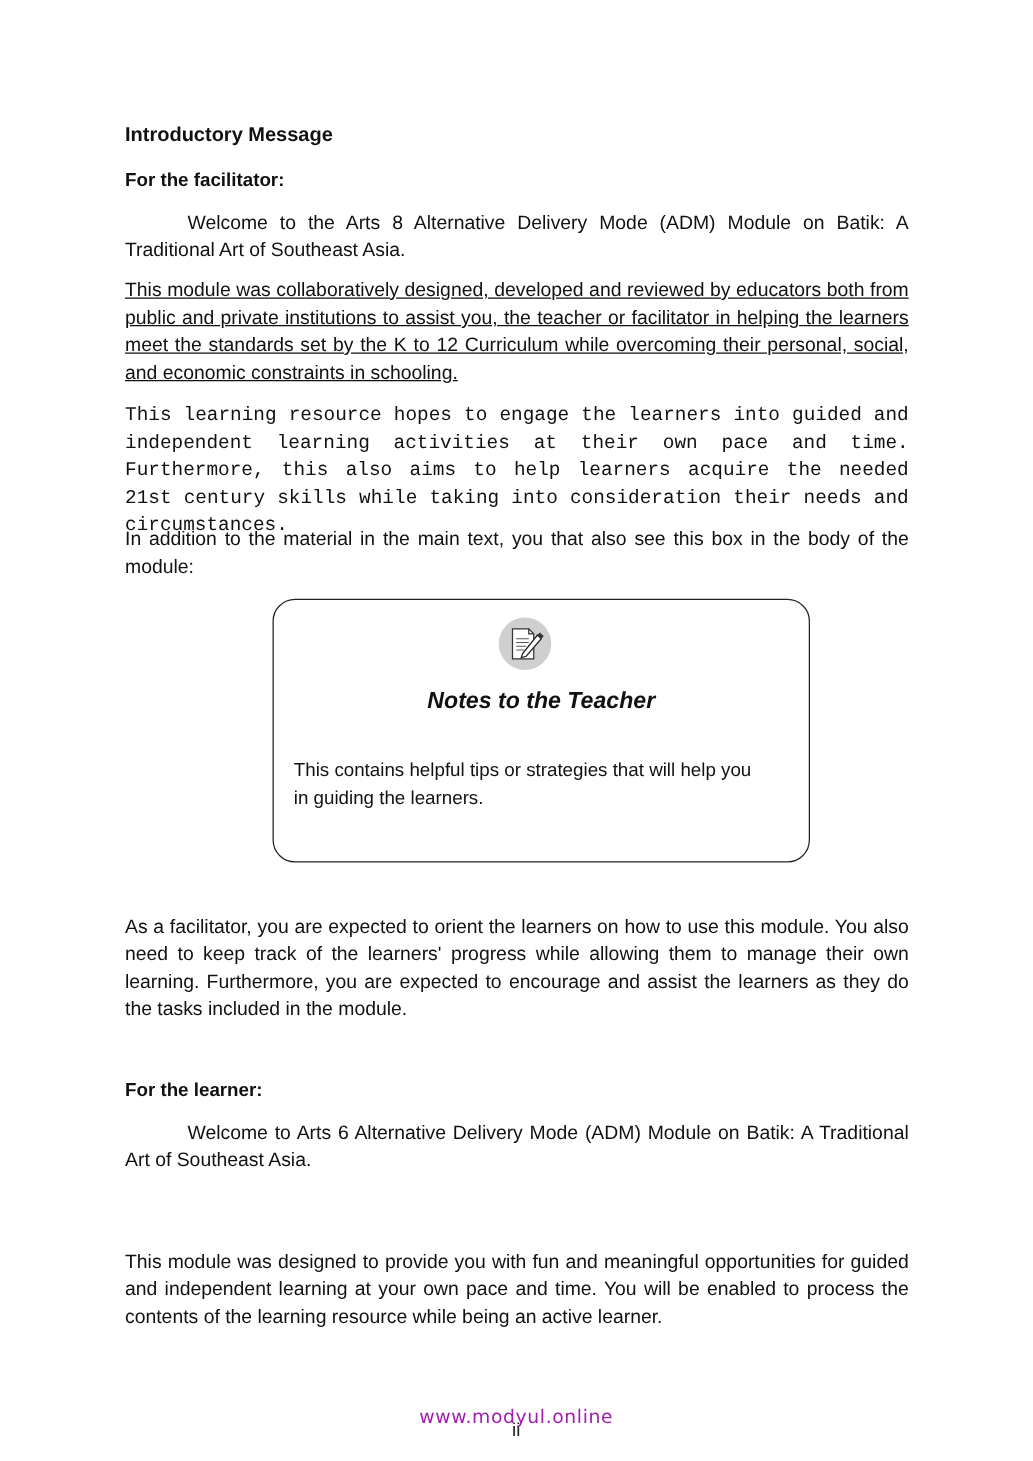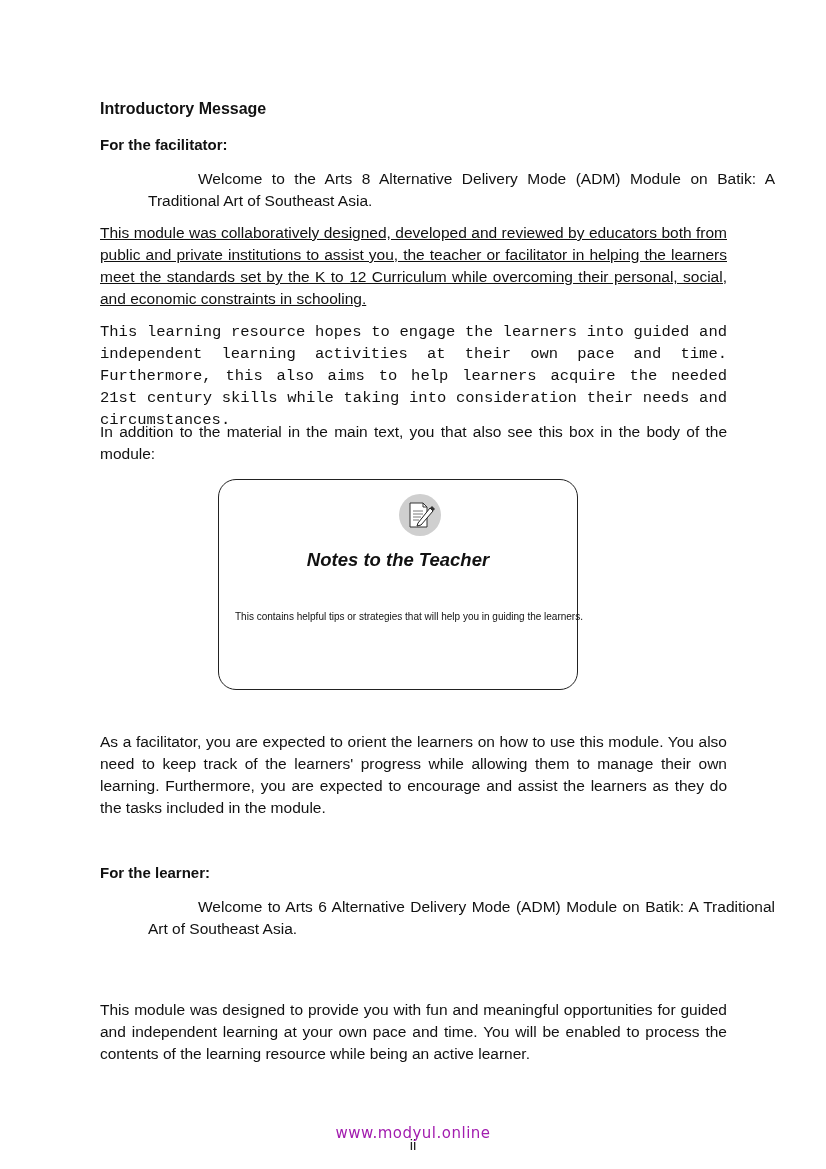--- a/index.html
+++ b/index.html
@@ -21,7 +21,7 @@
       font-size: 15.5px; line-height: 22px; text-align: justify;
       margin: 0;
     }
-    .indent { text-indent: 50px; margin-left: 48px; }
+    .indent { text-indent: 50px; }
     .notebox {
       position: absolute; left: 118px; top: 479px; width: 360px; height: 211px;
       border: 1.3px solid #222; border-radius: 18px; box-sizing: border-box;

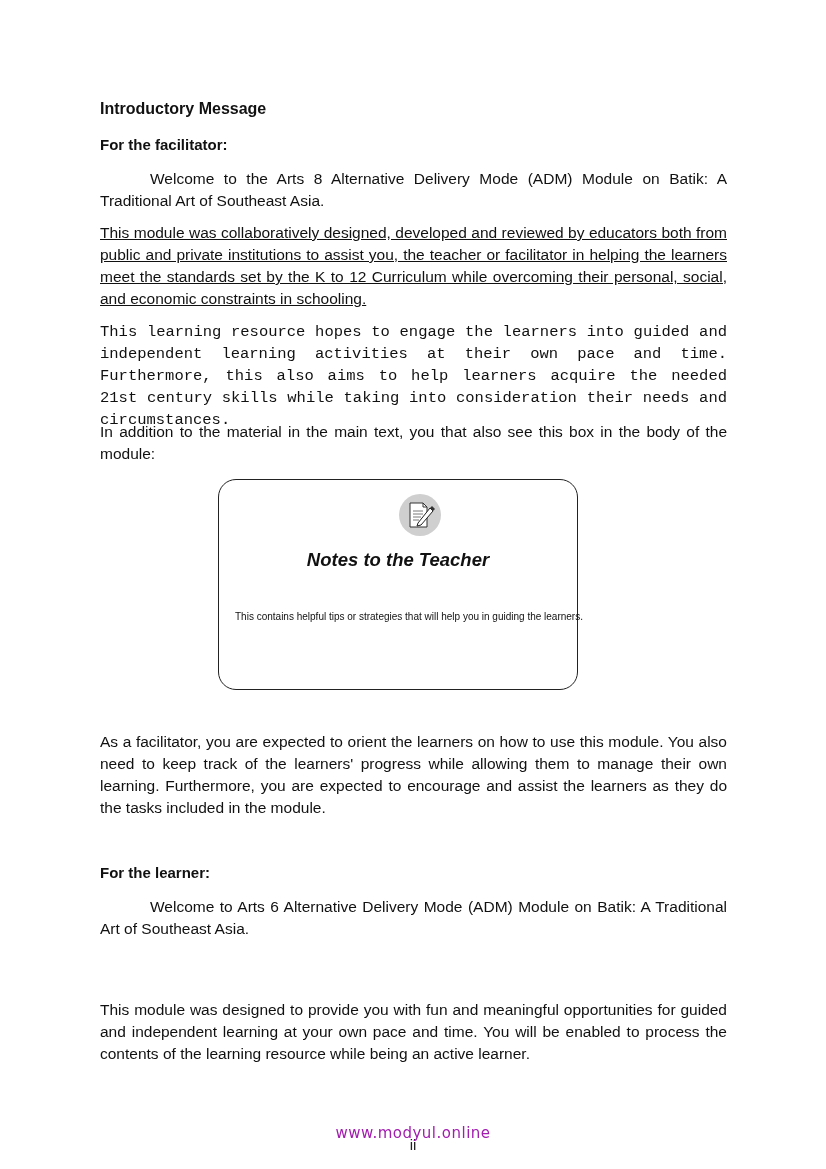--- a/index.html
+++ b/index.html
@@ -23,7 +23,7 @@
     }
     .indent { text-indent: 50px; }
     .notebox {
-      position: absolute; left: 118px; top: 479px; width: 360px; height: 211px;
+      position: absolute; left: 118px; top: 479px; width: 430px; height: 211px;
       border: 1.3px solid #222; border-radius: 18px; box-sizing: border-box;
     }
     .note-icon {

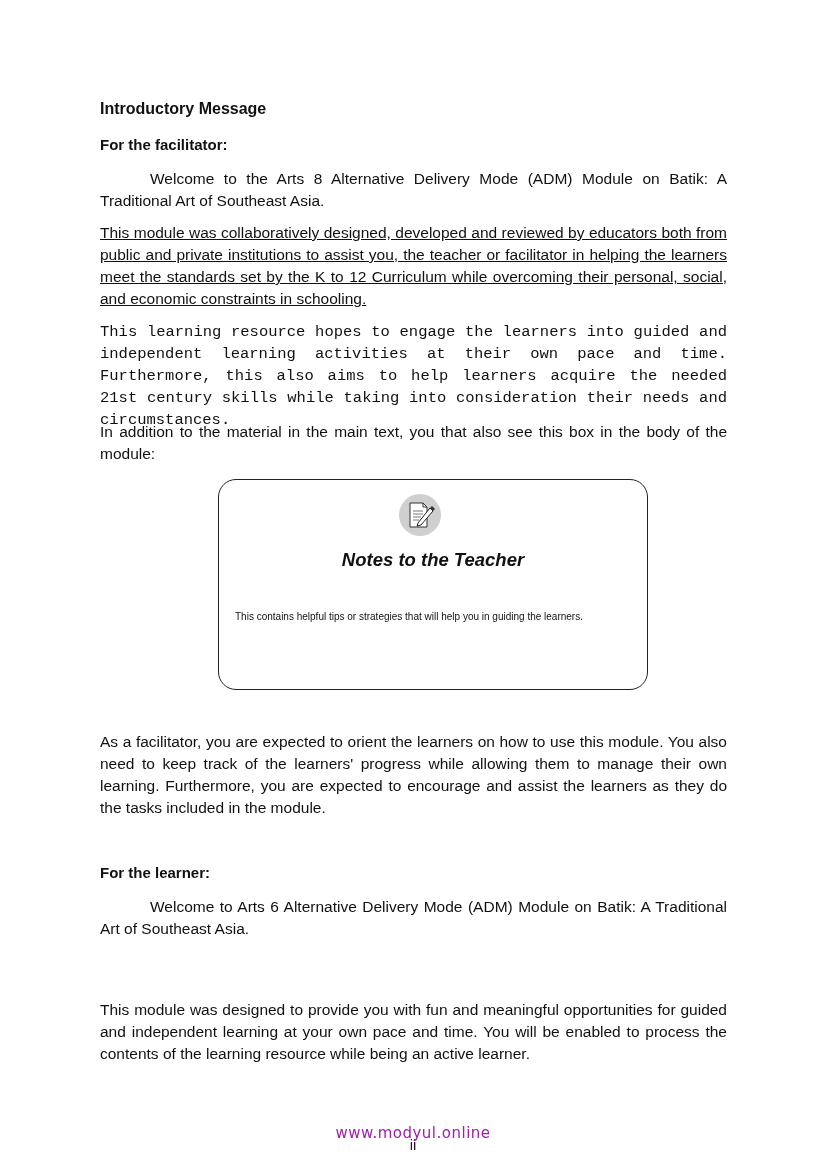--- a/index.html
+++ b/index.html
@@ -37,7 +37,7 @@
     }
     .note-body {
       position: absolute; left: 16px; top: 126px; width: 372px;
-      font-size: 10px; line-height: 22px;
+      font-size: 15px; line-height: 22px;
     }
     .page-num {
       position: absolute; left: 0; width: 826px; top: 1100px; text-align: center;

